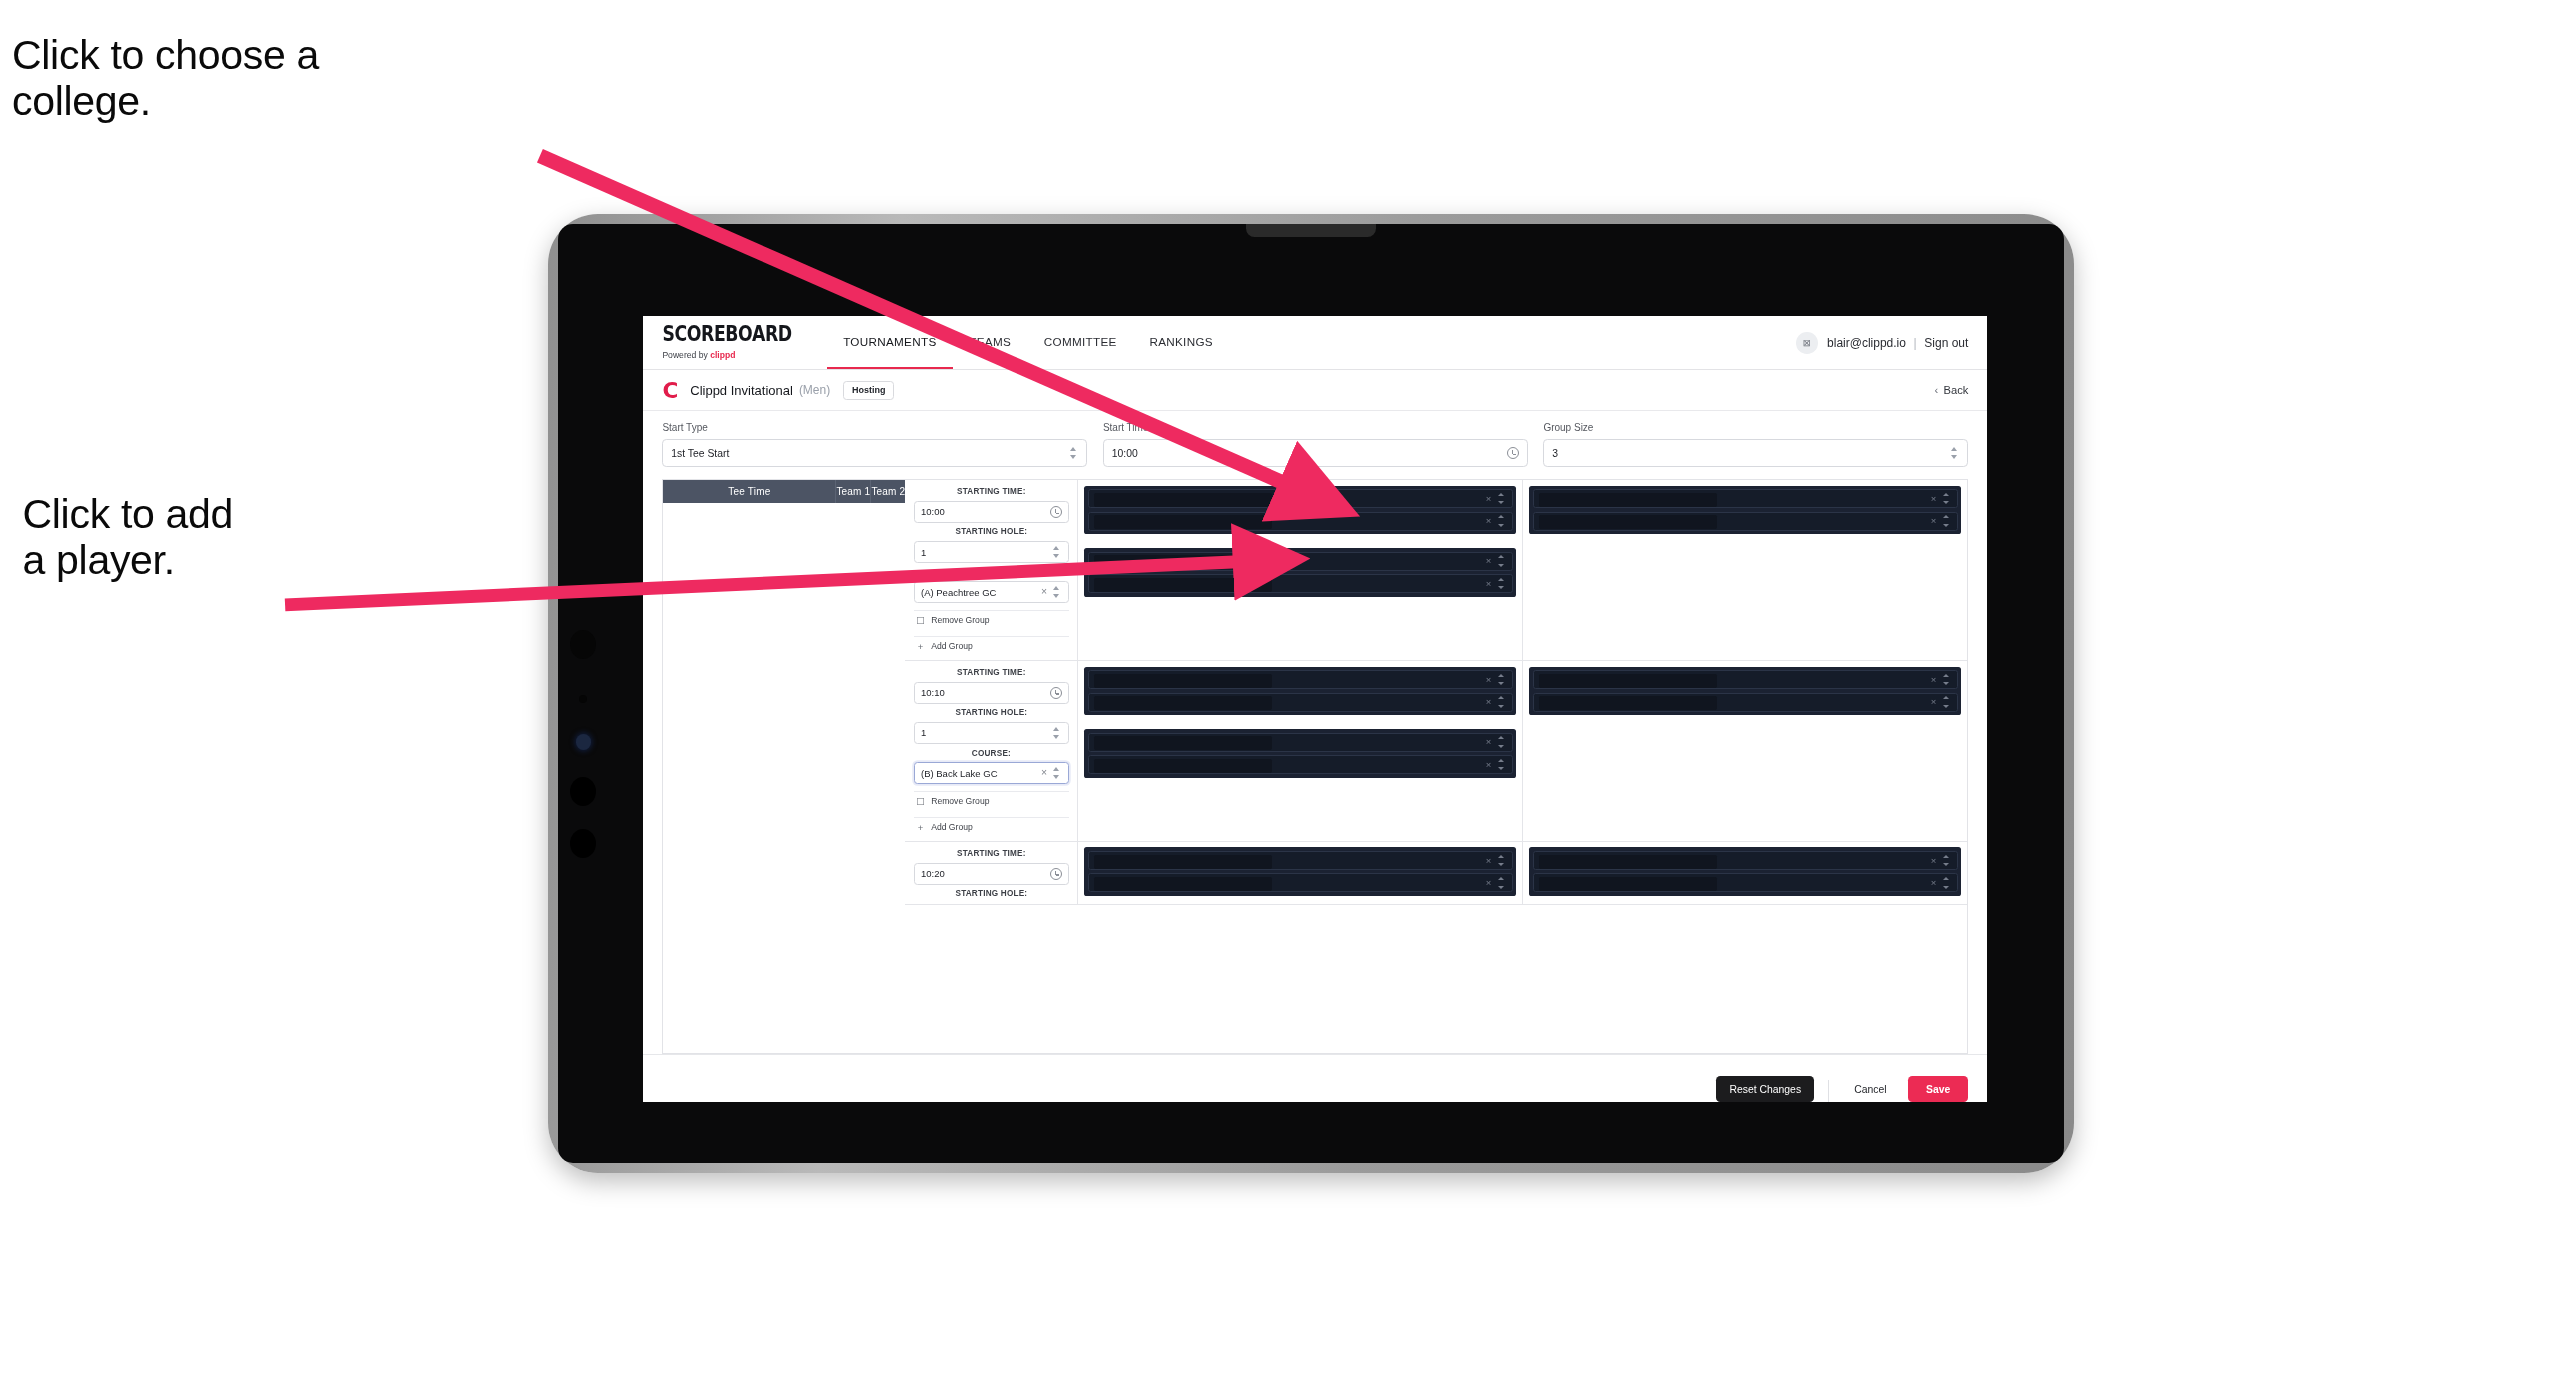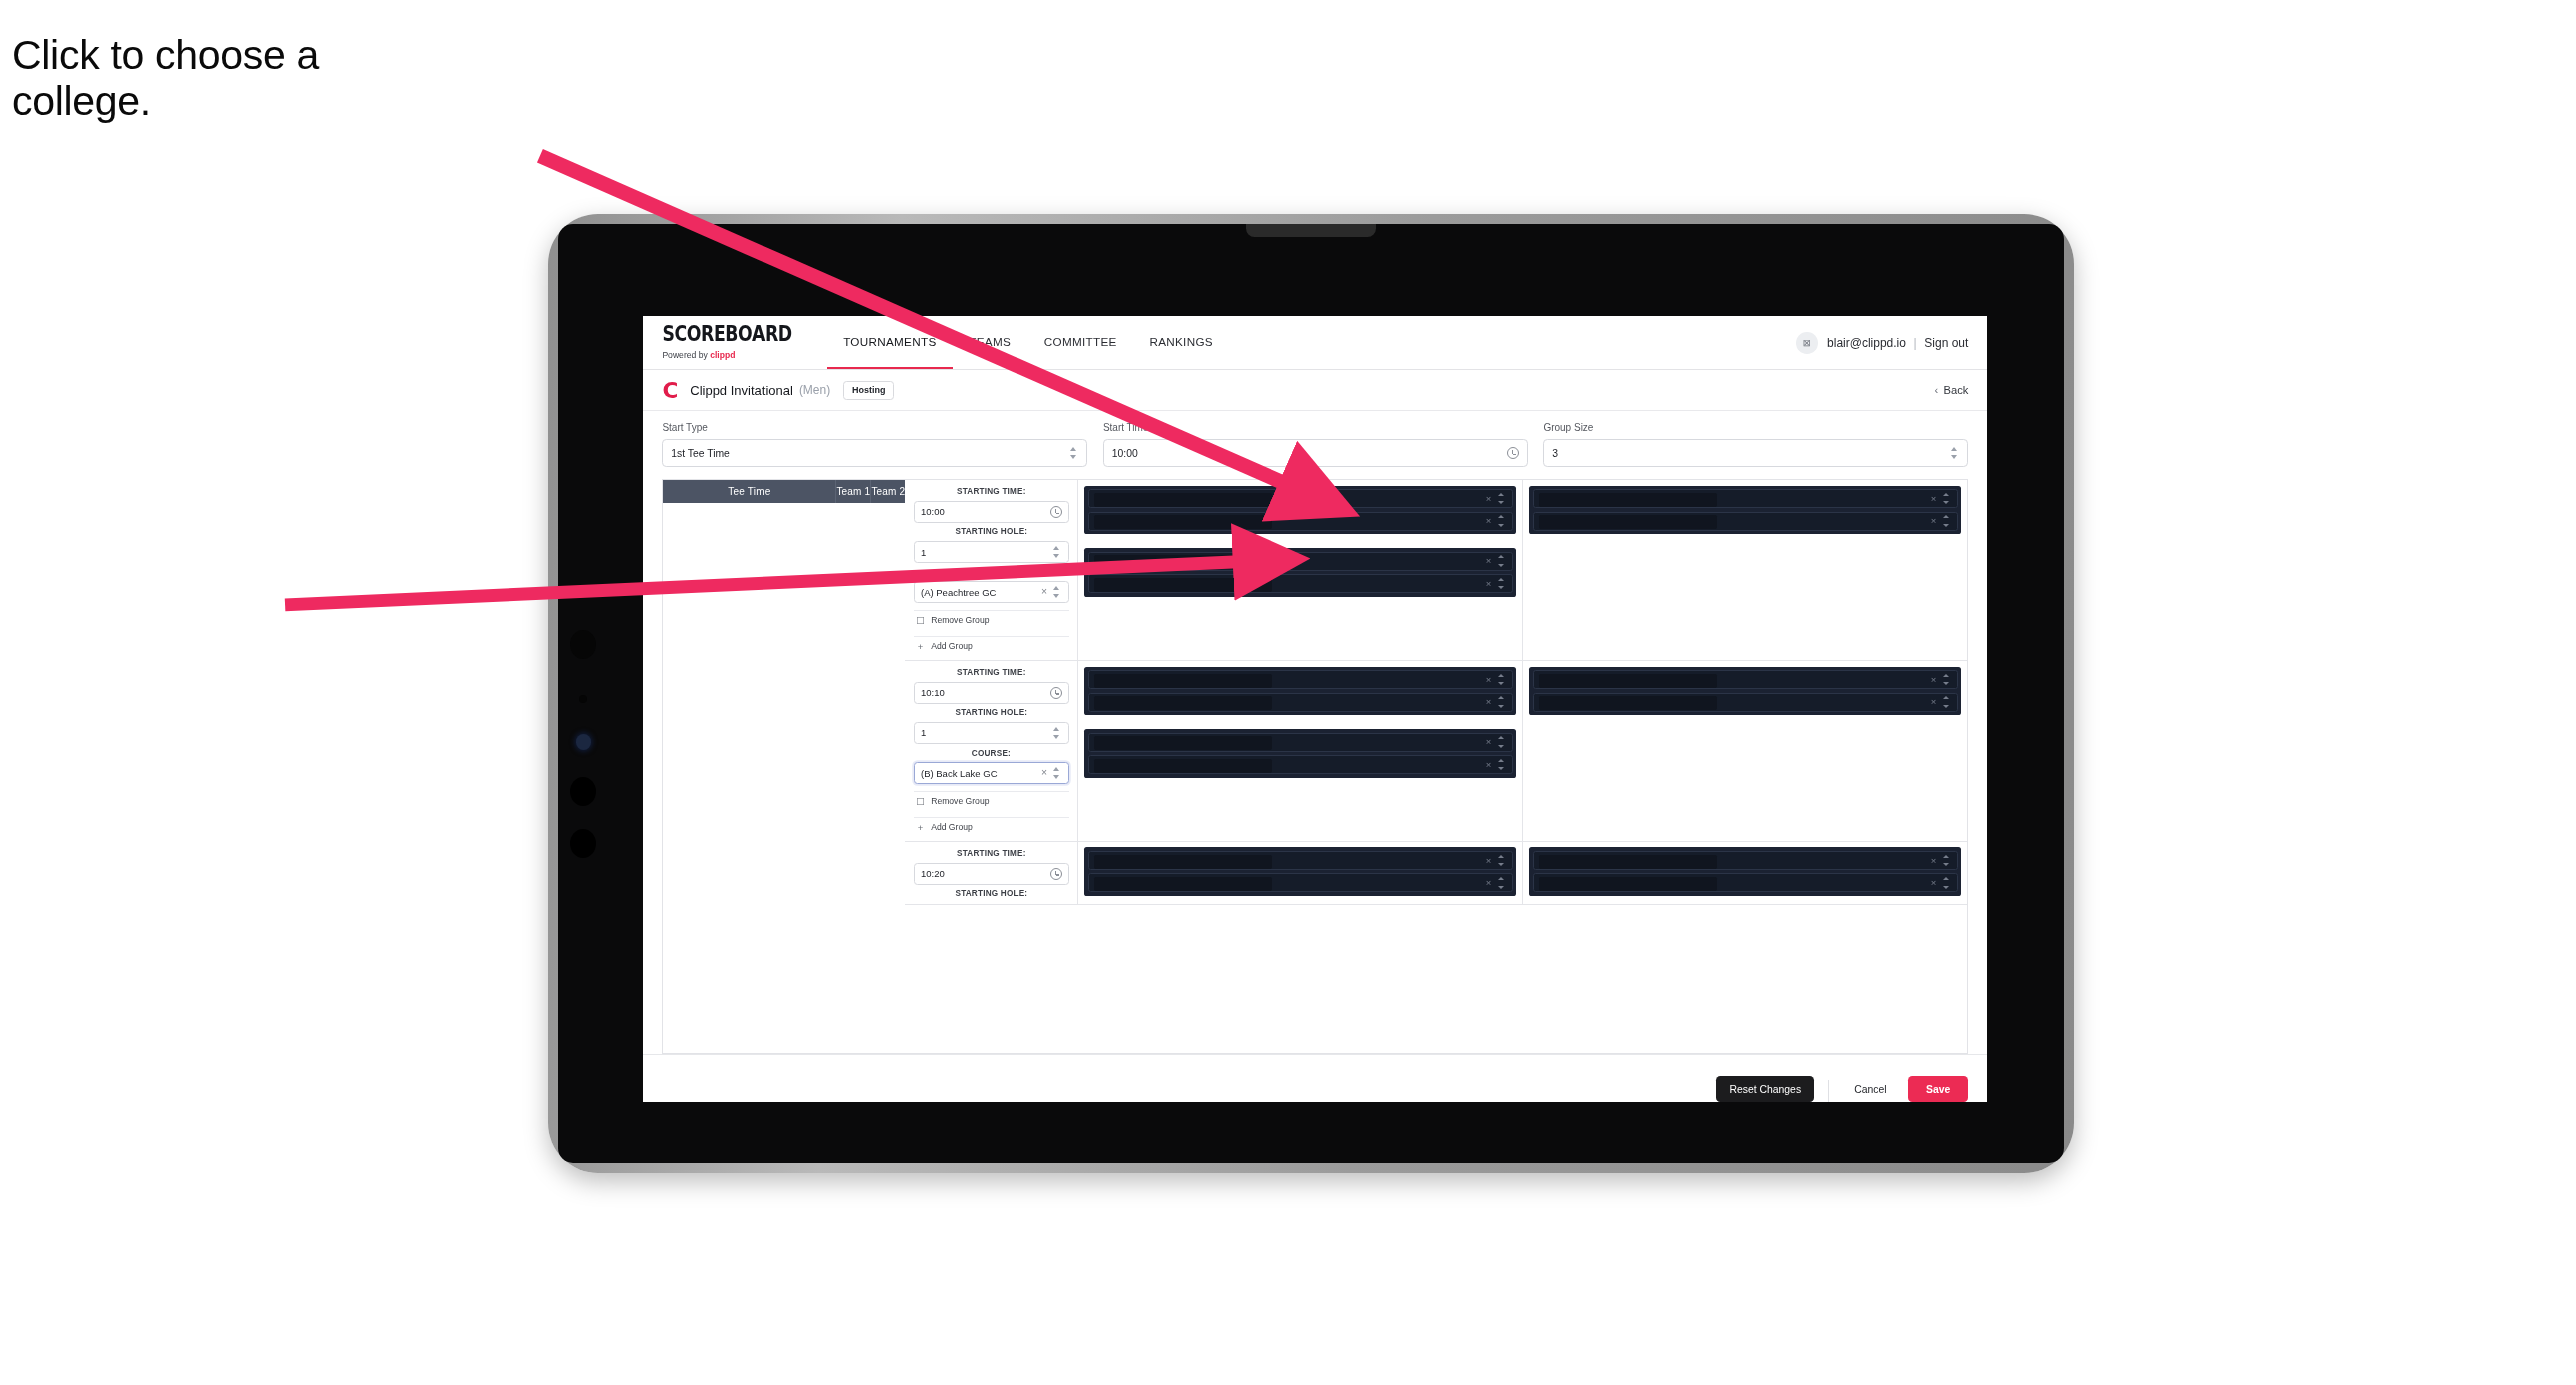--- a/index.html
+++ b/index.html
@@ -269,7 +269,7 @@
           <div class="field">
             <div class="field-label">Start Type</div>
             <div class="inputbox">
-              <span class="val">1st Tee Time</span>
+              <span class="val">1st Tee Start</span>
               <span class="adorn">
                   <span class="stepper"></span>
                 </span>

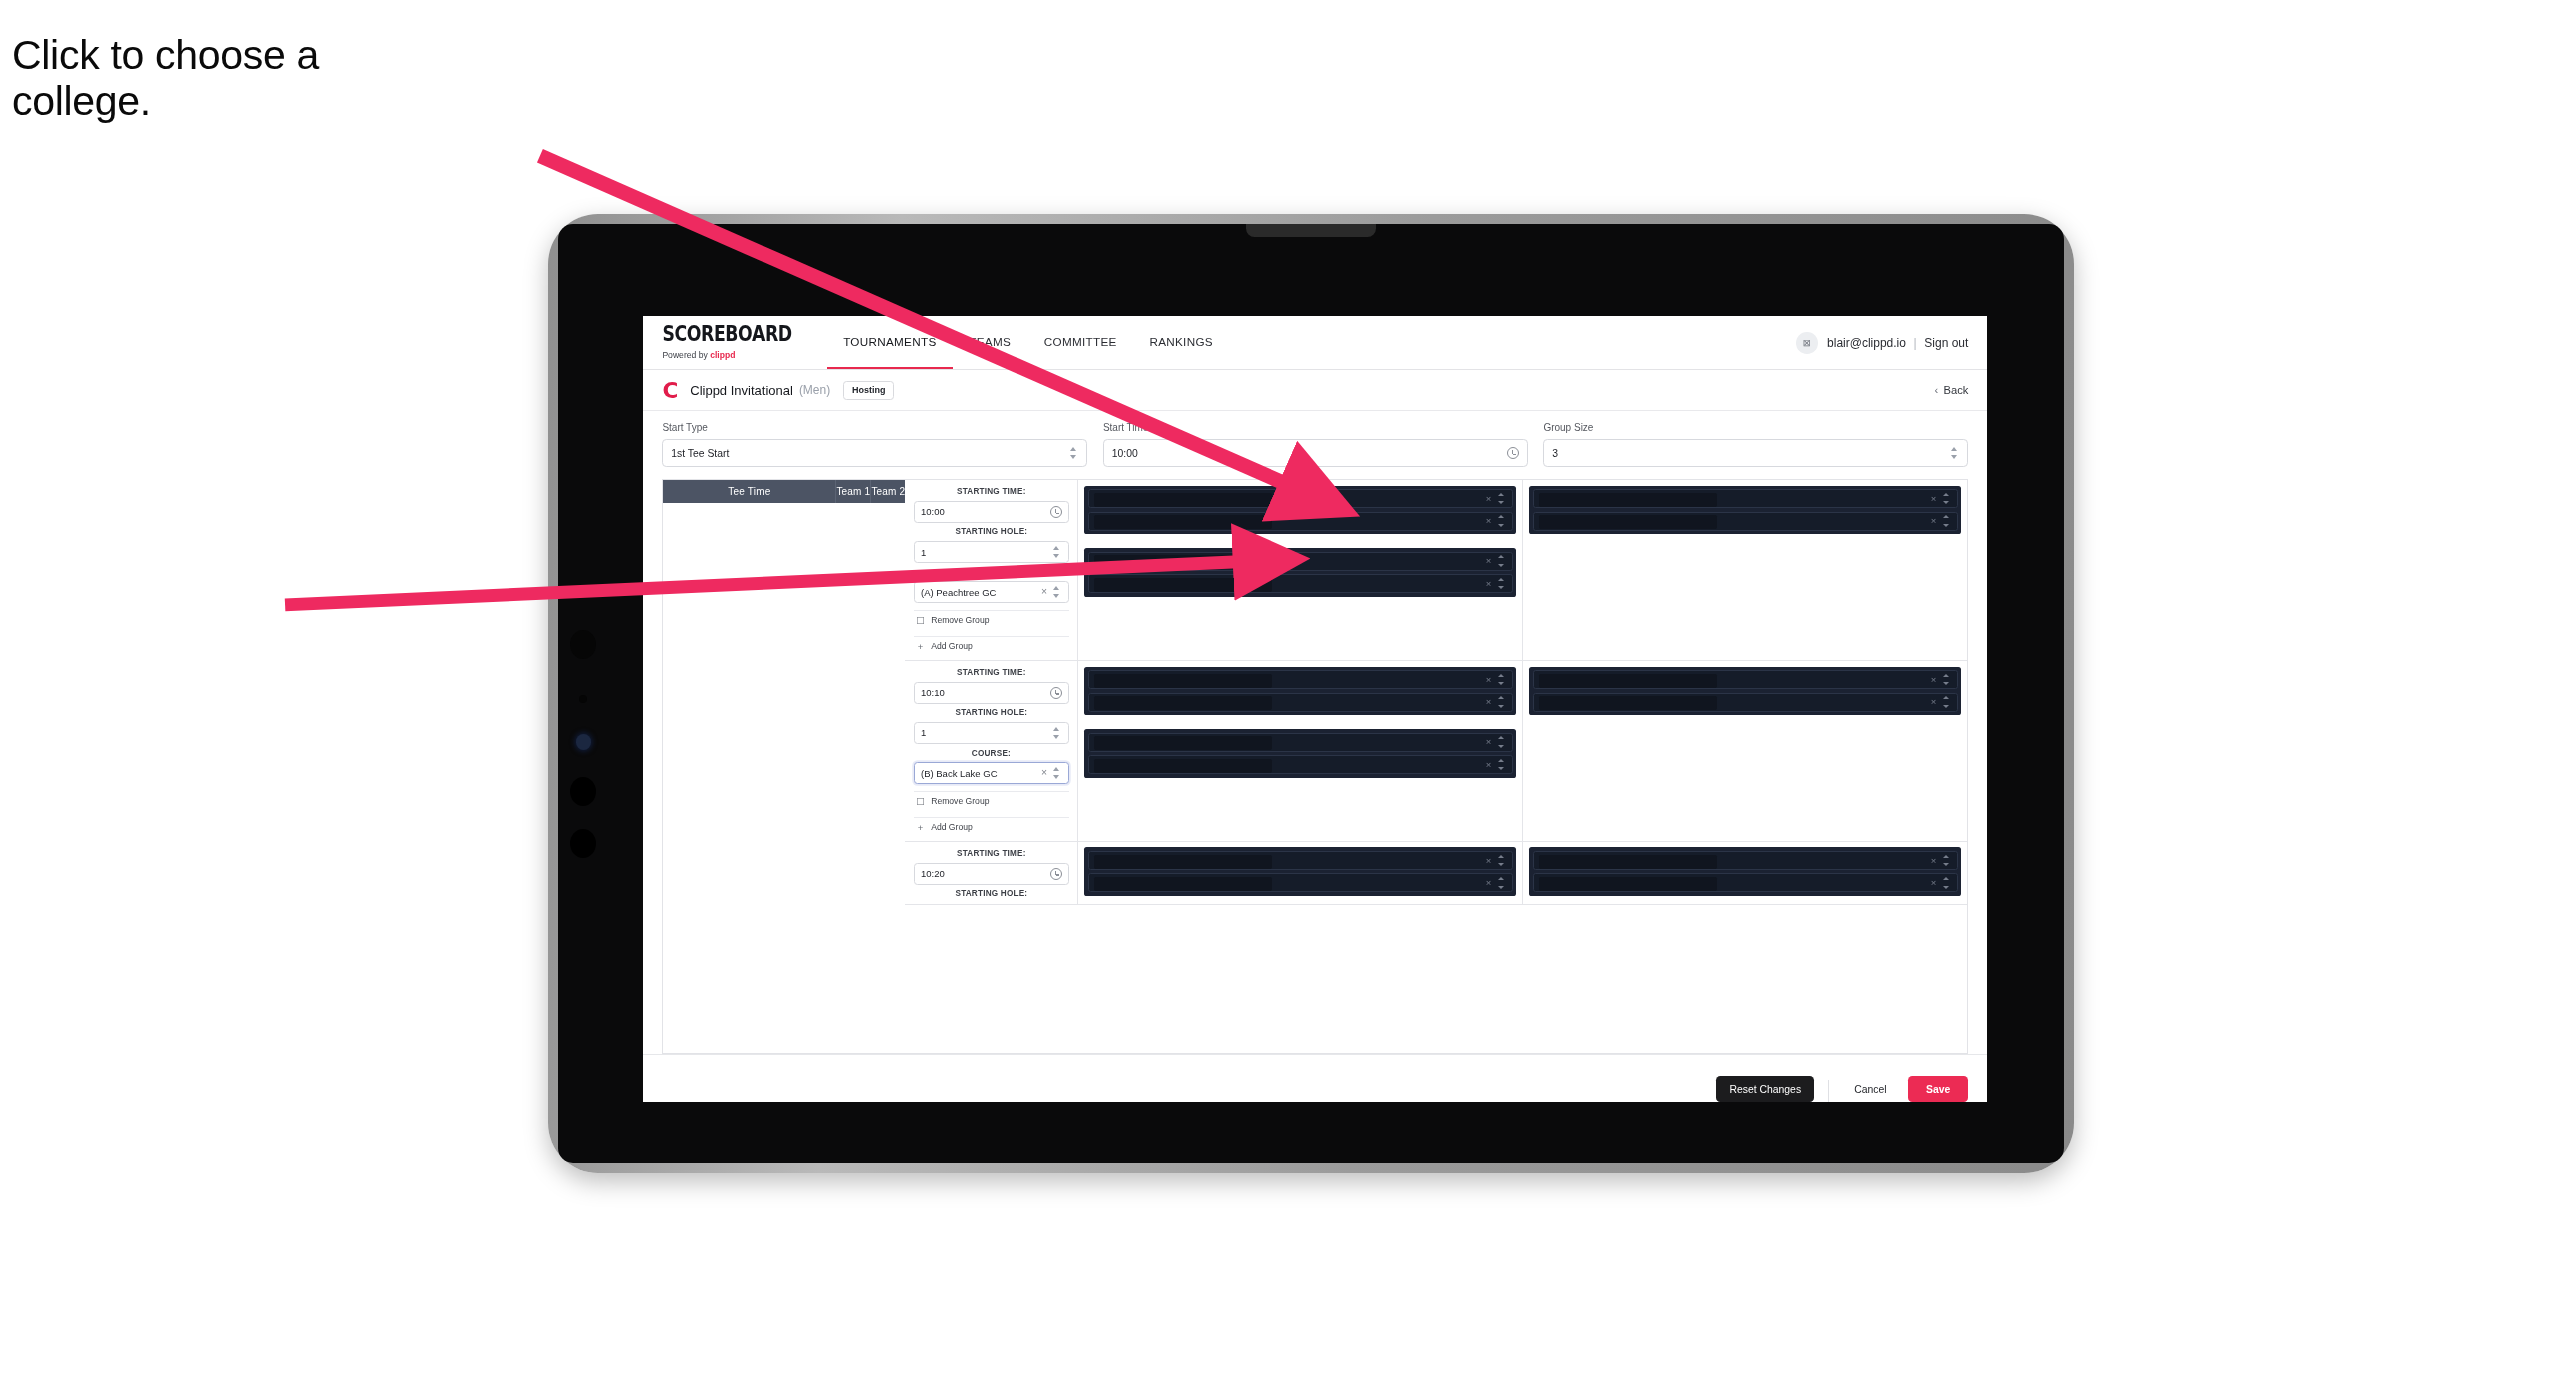--- a/index.html
+++ b/index.html
@@ -217,6 +217,8 @@
 
   <div class="annot" id="annot-college">Click to choose a
 college.</div>
+  <div class="annot" id="annot-player">Click to add
+a player.</div>
 
   <div id="tablet">
     <div id="tablet-screen">

